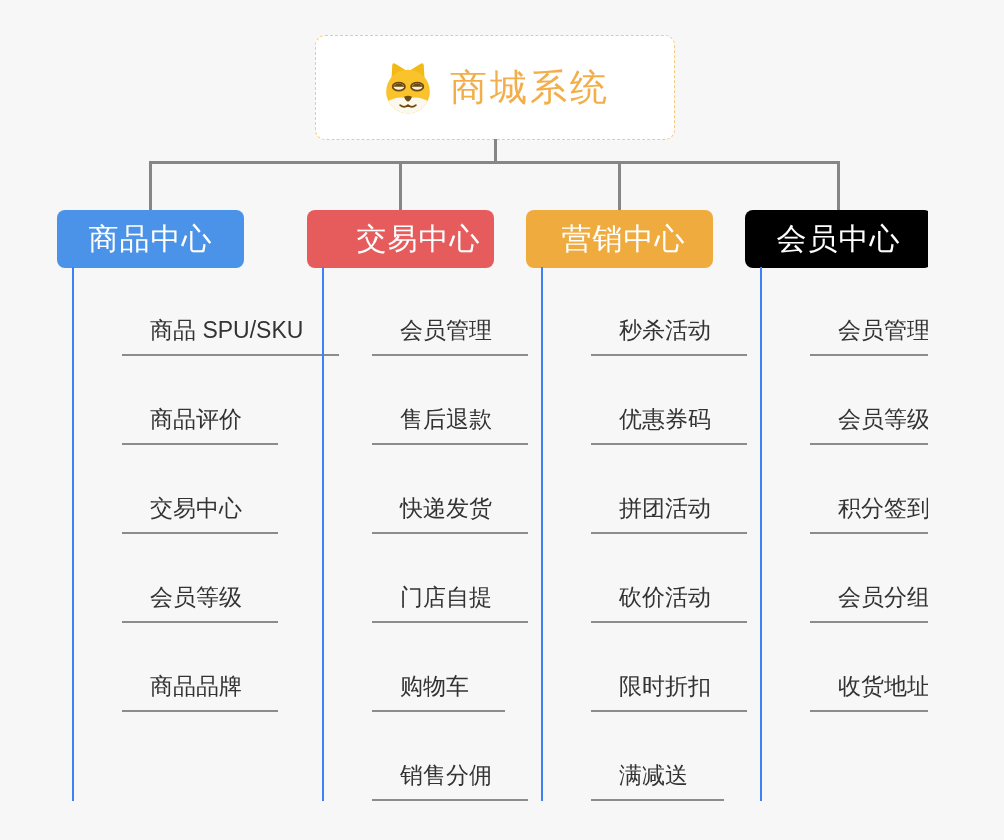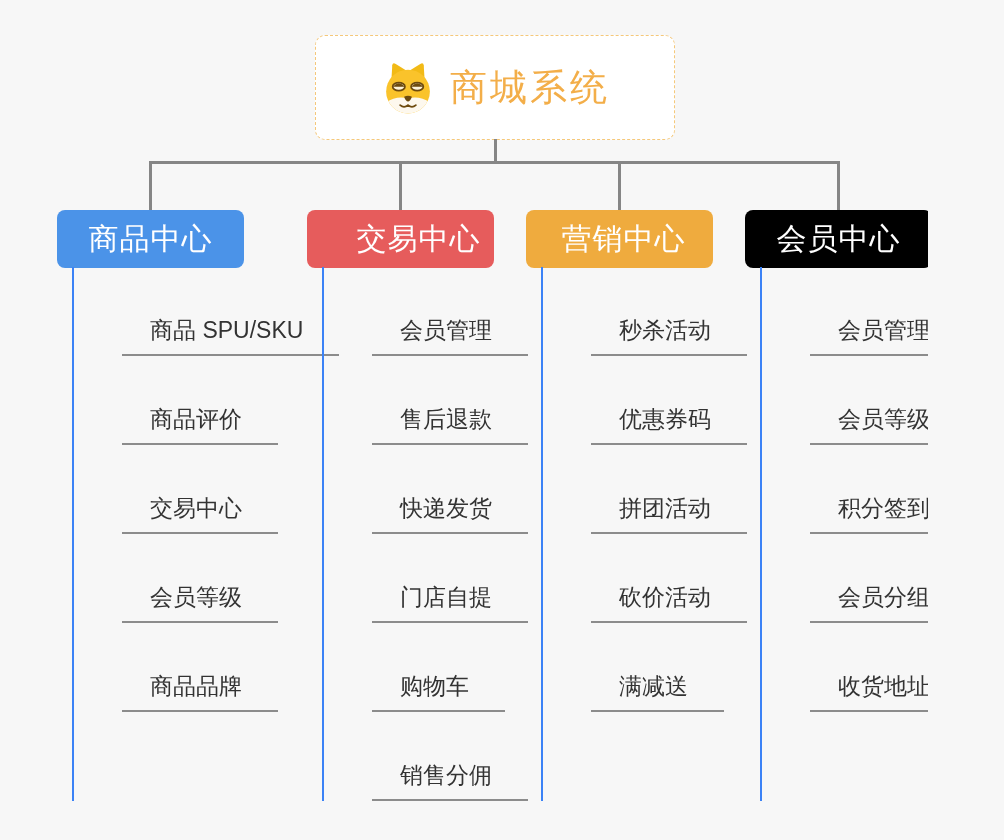--- a/index.html
+++ b/index.html
@@ -175,6 +175,9 @@
         <div class="leaf">砍价活动</div>
       </div>
     <div class="leaf-row">
+        <div class="leaf">限时折扣</div>
+      </div>
+    <div class="leaf-row">
         <div class="leaf">满减送</div>
       </div>
   </section>

